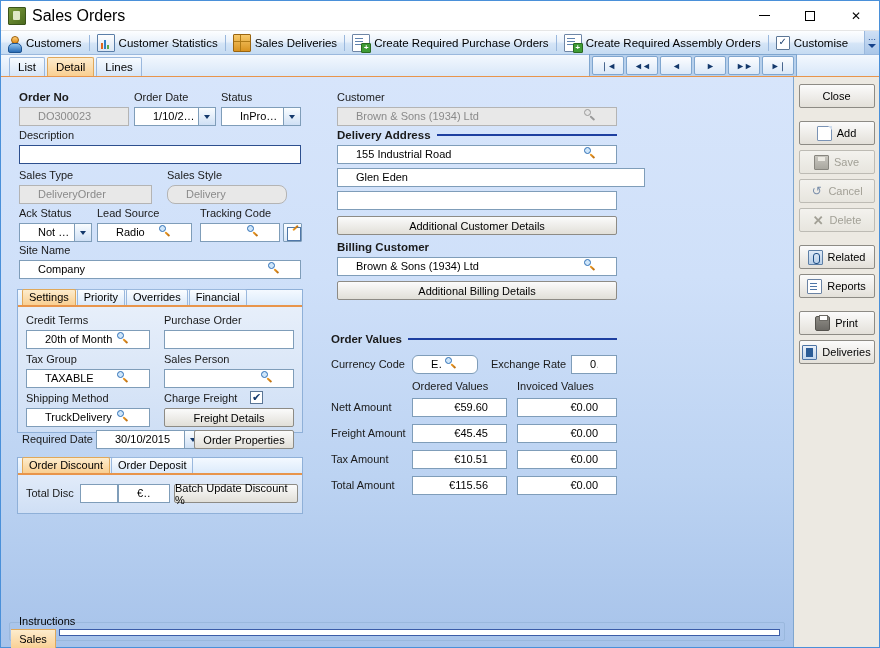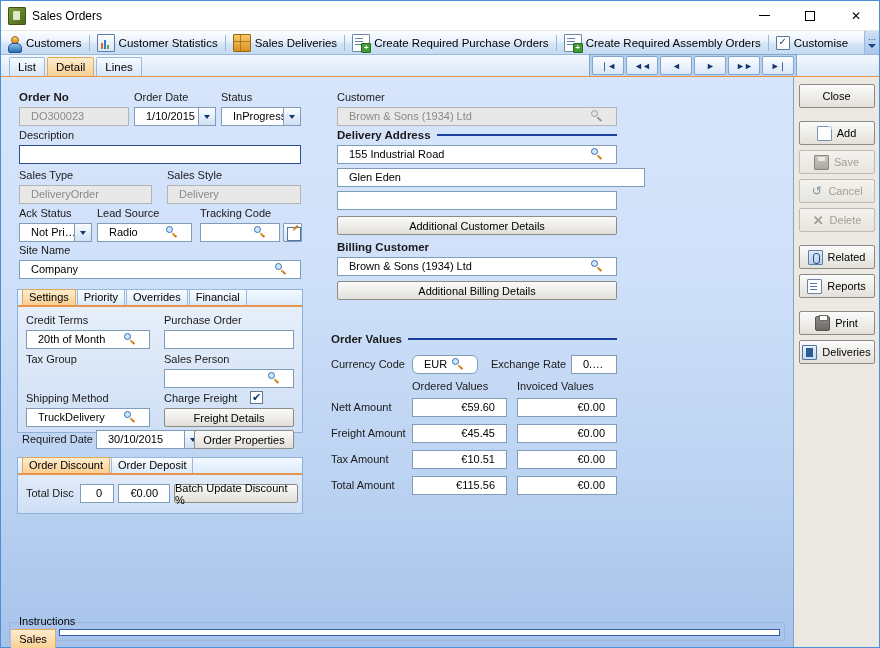--- a/index.html
+++ b/index.html
@@ -20,7 +20,7 @@
     border-radius:1px;position:relative;flex:none;}
   .app-icon:after{content:"";position:absolute;left:4px;top:3px;width:7px;height:9px;
     background:#dfe8c8;border-radius:1px;}
-  .title-text{font-size:12px;color:#000;}
+  .title-text{font-size:16px;color:#000;}
   .title-spacer{flex:1;}
   .tb-btn{width:46px;height:29px;display:flex;align-items:center;justify-content:center;
     font-size:12px;color:#000;}

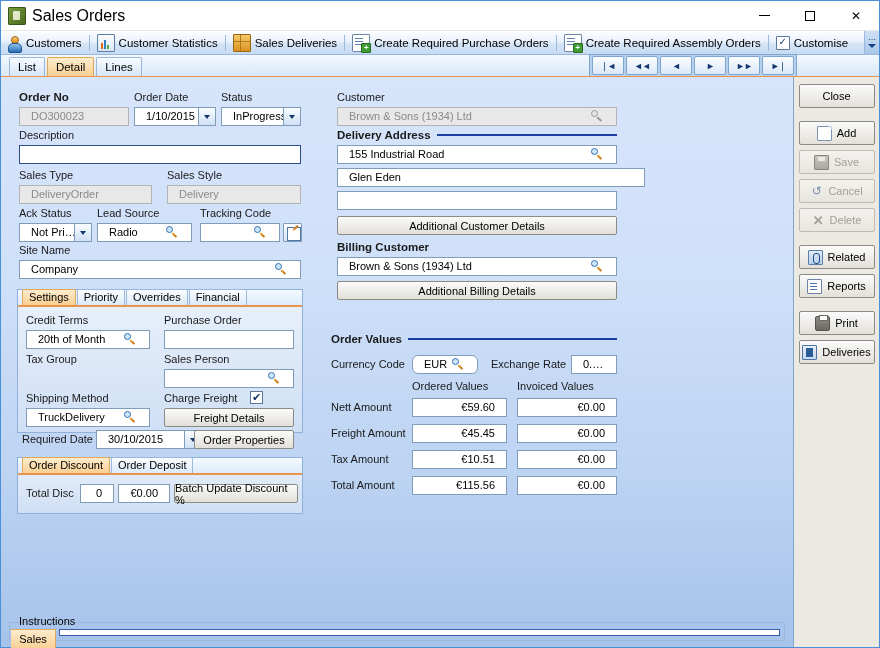--- a/index.html
+++ b/index.html
@@ -113,8 +113,8 @@
   .lbl{font-size:11px;color:#1a1a1a;white-space:nowrap;}
   .lbl-b{font-weight:bold;font-size:11.5px;}
   .fld{box-sizing:border-box;height:19px;background:#fff;border:1px solid #7f9db9;
-    font-family:"Liberation Sans",sans-serif;font-size:11px;padding:0 11px;line-height:17px;
-    display:flex;align-items:center;overflow:hidden;white-space:nowrap;}
+    font-family:"Liberation Sans",sans-serif;font-size:11px;padding:0 18px;line-height:17px;
+    display:flex;overflow:hidden;white-space:nowrap;}
   .fld.ro{background:#e8e8e8;color:#8a8a8a;border-color:#b4b4b4;}
   .fld.focus{border:1px solid #2d4f8e;}
   .fld.right{justify-content:flex-end;}

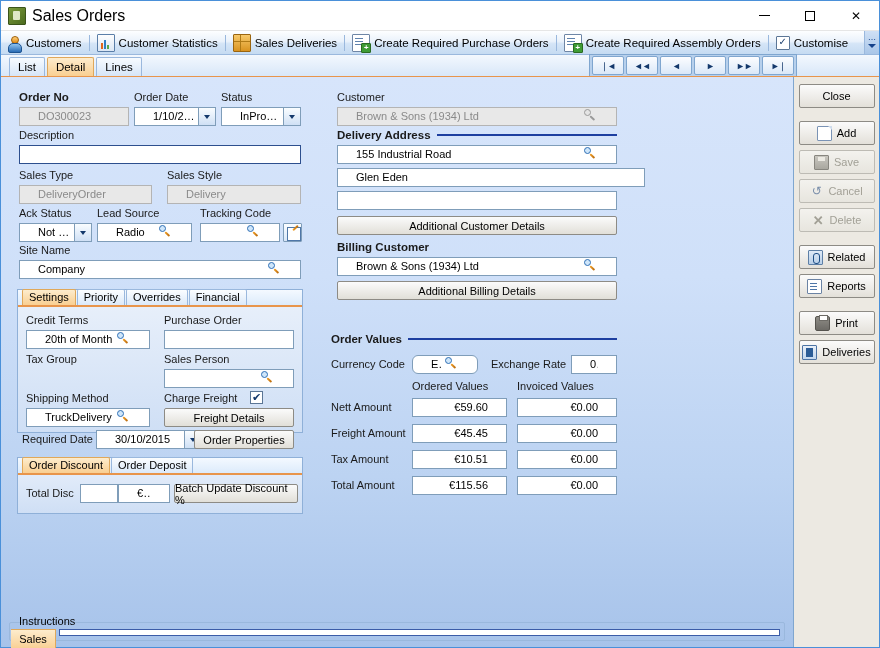--- a/index.html
+++ b/index.html
@@ -293,7 +293,7 @@
         <span class="txt">DeliveryOrder</span>
       </div>
       <div style="position:absolute;left:166px;top:92px;" class="lbl">Sales Style</div>
-      <div style="position:absolute;left:166px;top:108px;width:134px;" class="fld ro">
+      <div style="position:absolute;left:166px;top:108px;width:120px;border-radius:8px;" class="fld ro">
         <span class="txt">Delivery</span>
       </div>
 

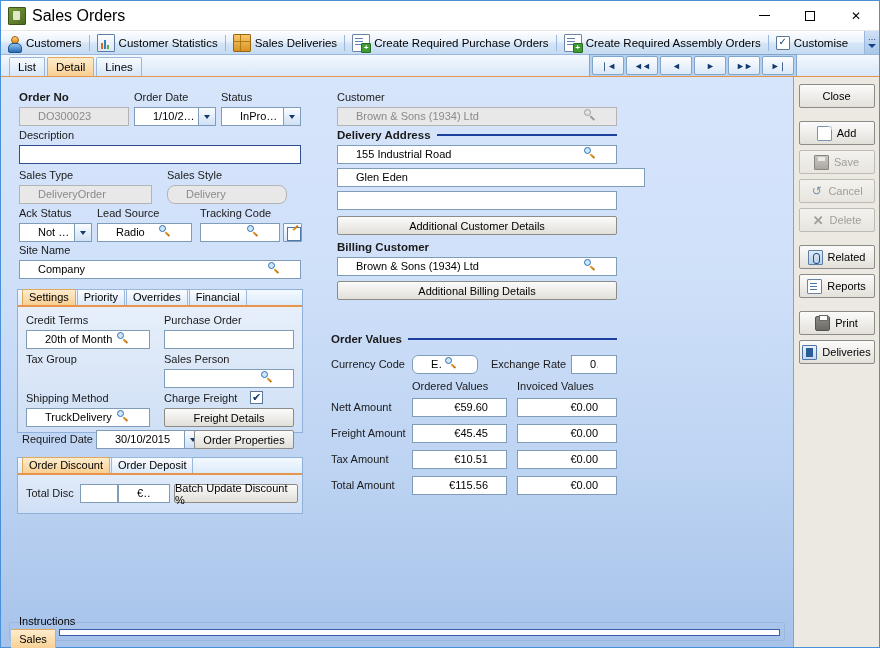--- a/index.html
+++ b/index.html
@@ -343,6 +343,10 @@
         </div>
 
         <div style="position:absolute;left:8px;top:63px;" class="lbl">Tax Group</div>
+        <div style="position:absolute;left:8px;top:79px;width:124px;" class="fld">
+          <span class="txt">TAXABLE</span>
+          <span class="mag"></span>
+        </div>
         <div style="position:absolute;left:146px;top:63px;" class="lbl">Sales Person</div>
         <div style="position:absolute;left:146px;top:79px;width:130px;" class="fld">
           <span class="txt"></span>

